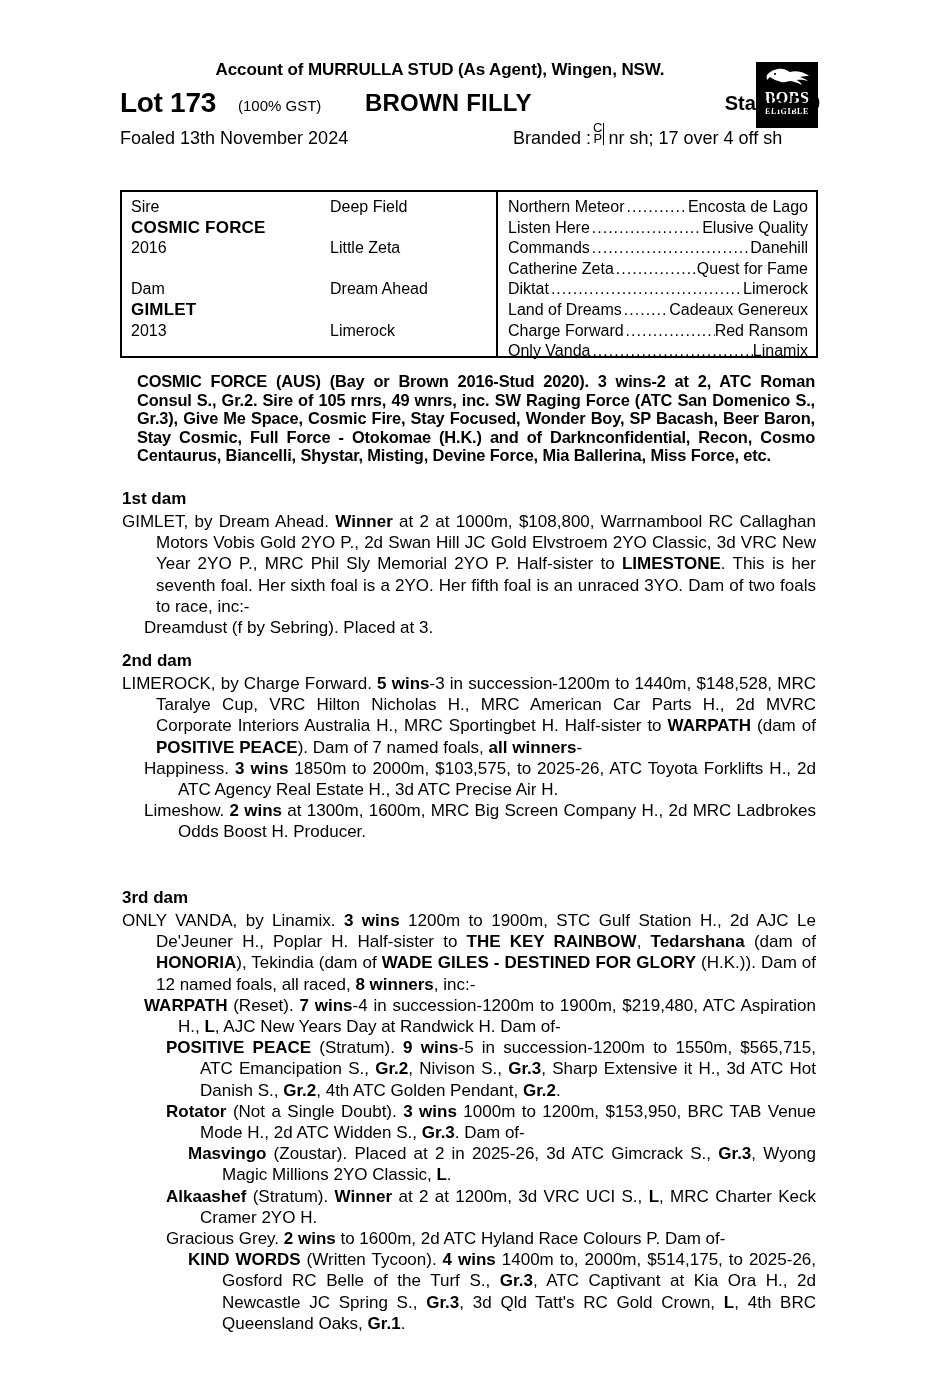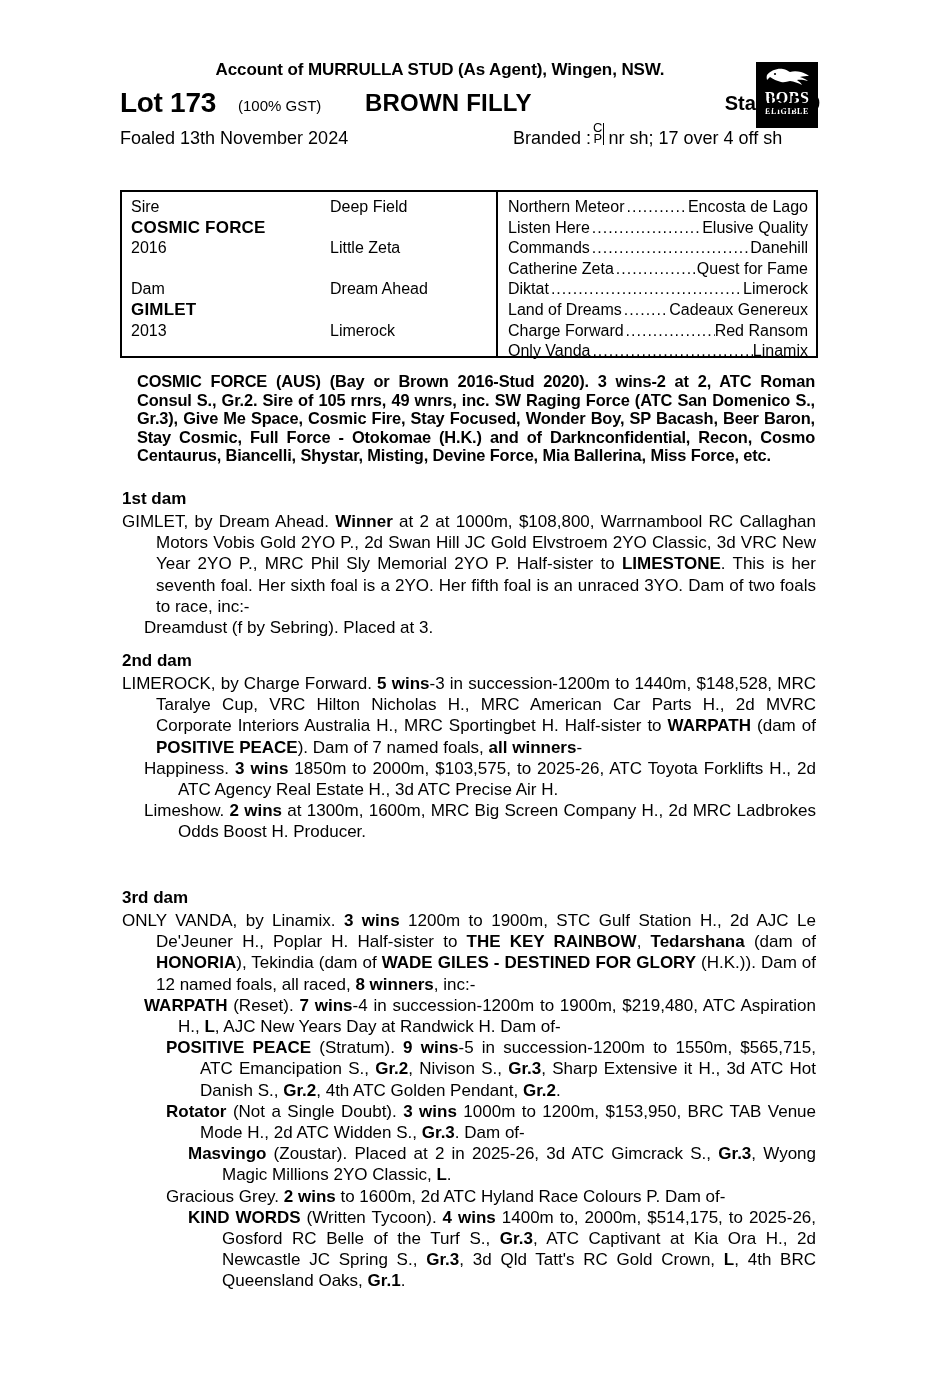--- a/index.html
+++ b/index.html
@@ -370,6 +370,7 @@
         <p class="entry lvl2"><b>POSITIVE PEACE</b> (Stratum). <b>9 wins</b>-5 in succession-1200m to 1550m, $565,715, ATC Emancipation S., <b>Gr.2</b>, Nivison S., <b>Gr.3</b>, Sharp Extensive it H., 3d ATC Hot Danish S., <b>Gr.2</b>, 4th ATC Golden Pendant, <b>Gr.2</b>.</p>
         <p class="entry lvl2"><b>Rotator</b> (Not a Single Doubt). <b>3 wins</b> 1000m to 1200m, $153,950, BRC TAB Venue Mode H., 2d ATC Widden S., <b>Gr.3</b>. Dam of-</p>
         <p class="entry lvl3"><b>Masvingo</b> (Zoustar). Placed at 2 in 2025-26, 3d ATC Gimcrack S., <b>Gr.3</b>, Wyong Magic Millions 2YO Classic, <b>L</b>.</p>
+        <p class="entry lvl2"><b>Alkaashef</b> (Stratum). <b>Winner</b> at 2 at 1200m, 3d VRC UCI S., <b>L</b>, MRC Charter Keck Cramer 2YO H.</p>
         <p class="entry lvl2">Gracious Grey. <b>2 wins</b> to 1600m, 2d ATC Hyland Race Colours P. Dam of-</p>
         <p class="entry lvl3"><b>KIND WORDS</b> (Written Tycoon). <b>4 wins</b> 1400m to, 2000m, $514,175, to 2025-26, Gosford RC Belle of the Turf S., <b>Gr.3</b>, ATC Captivant at Kia Ora H., 2d Newcastle JC Spring S., <b>Gr.3</b>, 3d Qld Tatt's RC Gold Crown, <b>L</b>, 4th BRC Queensland Oaks, <b>Gr.1</b>.</p>
       </div>

